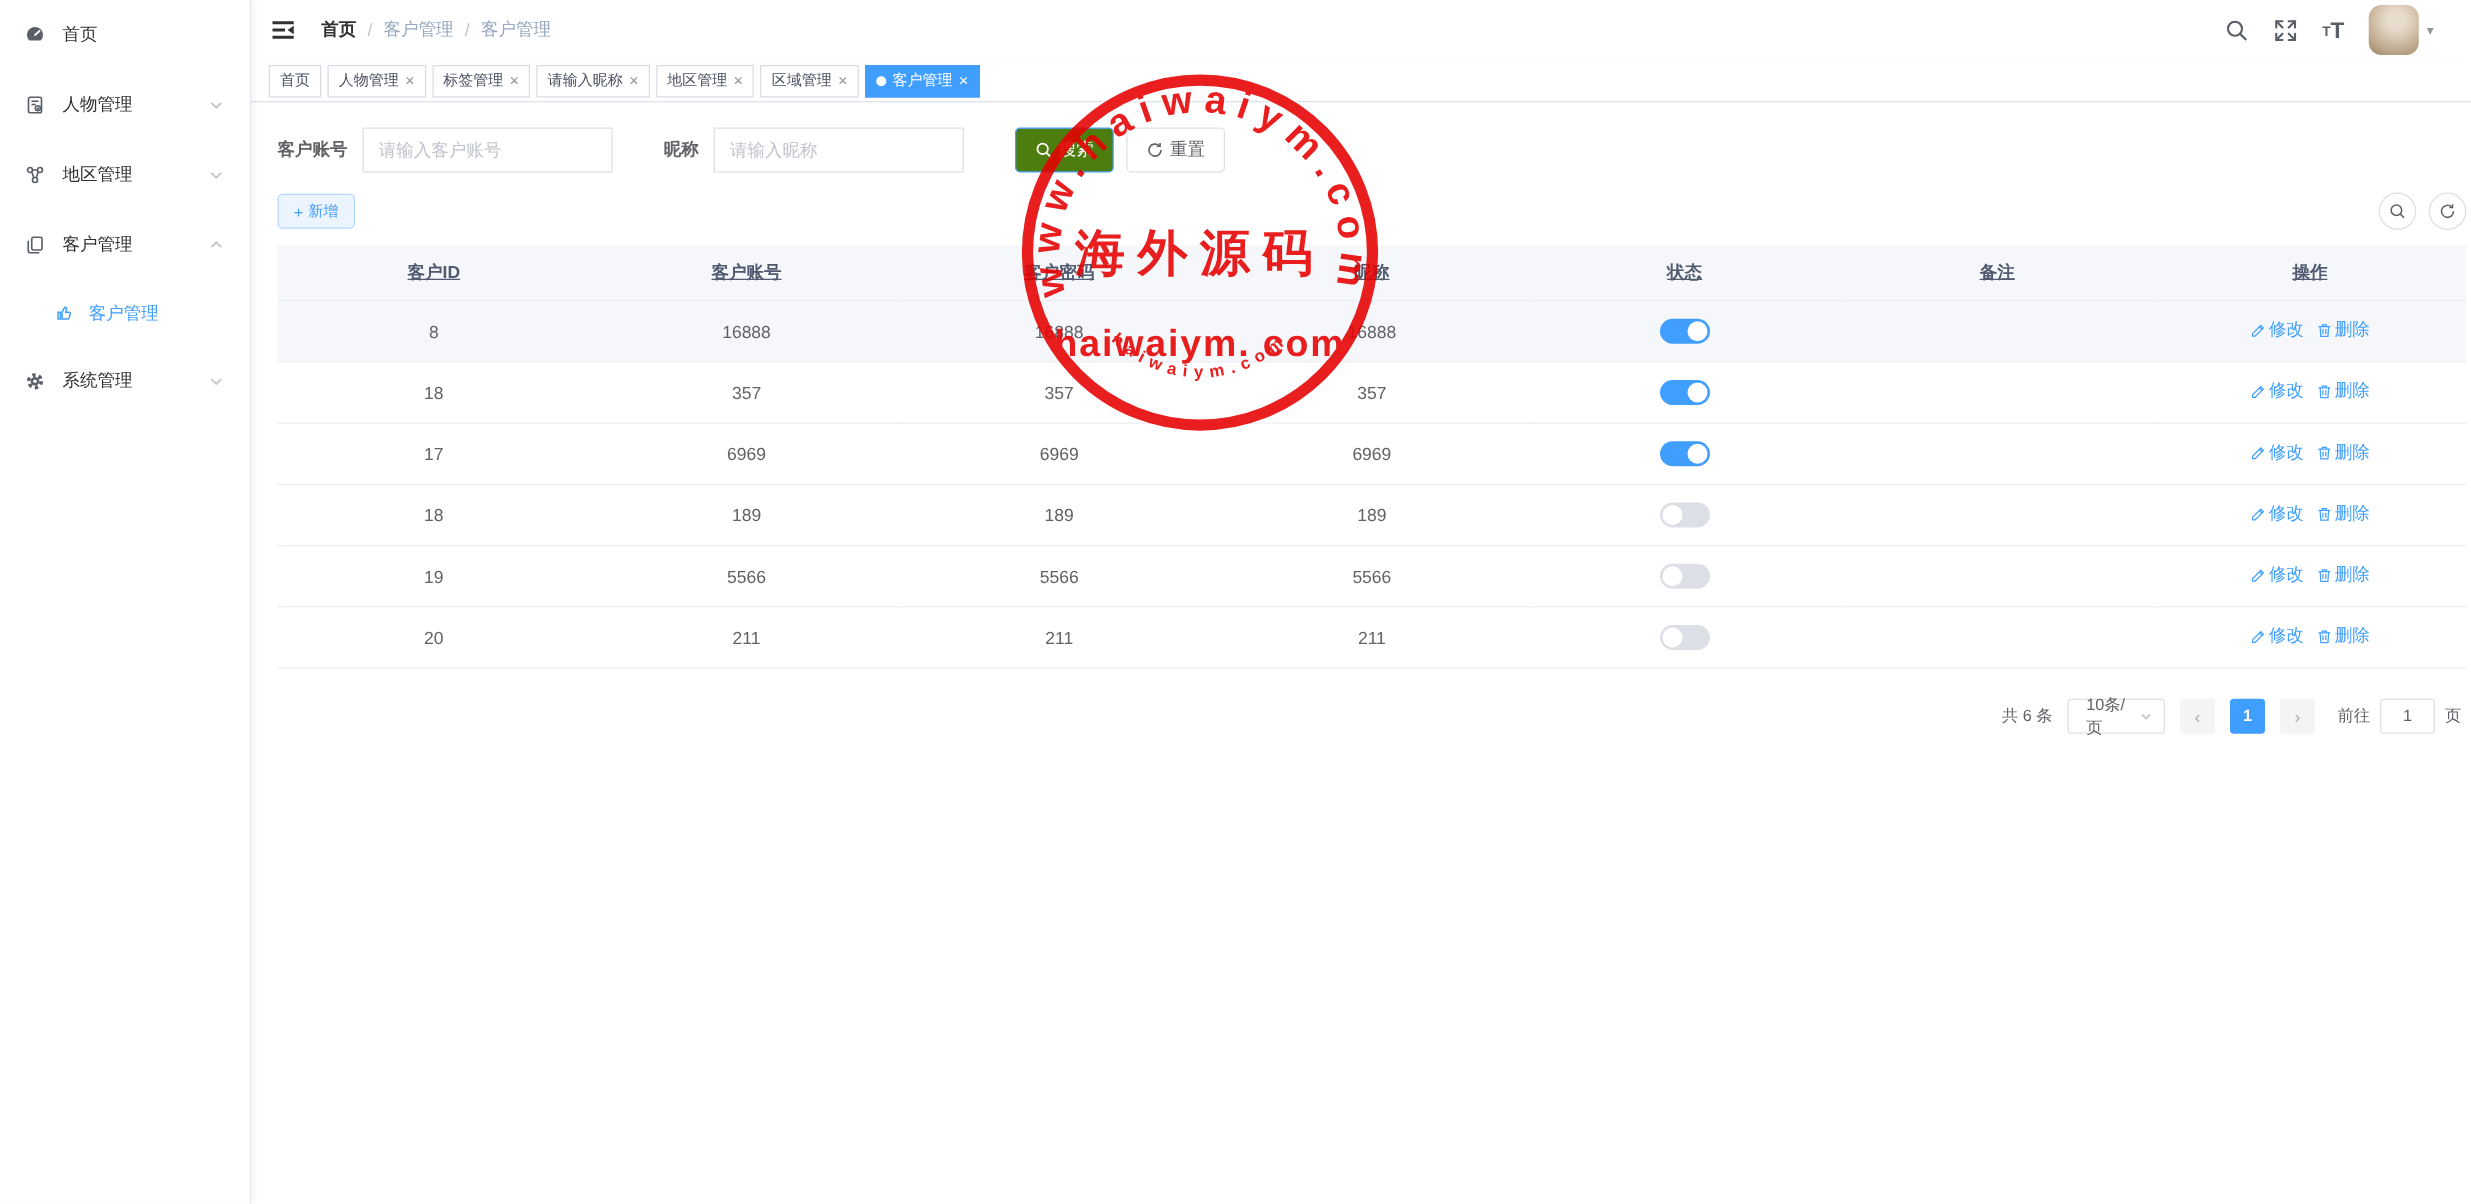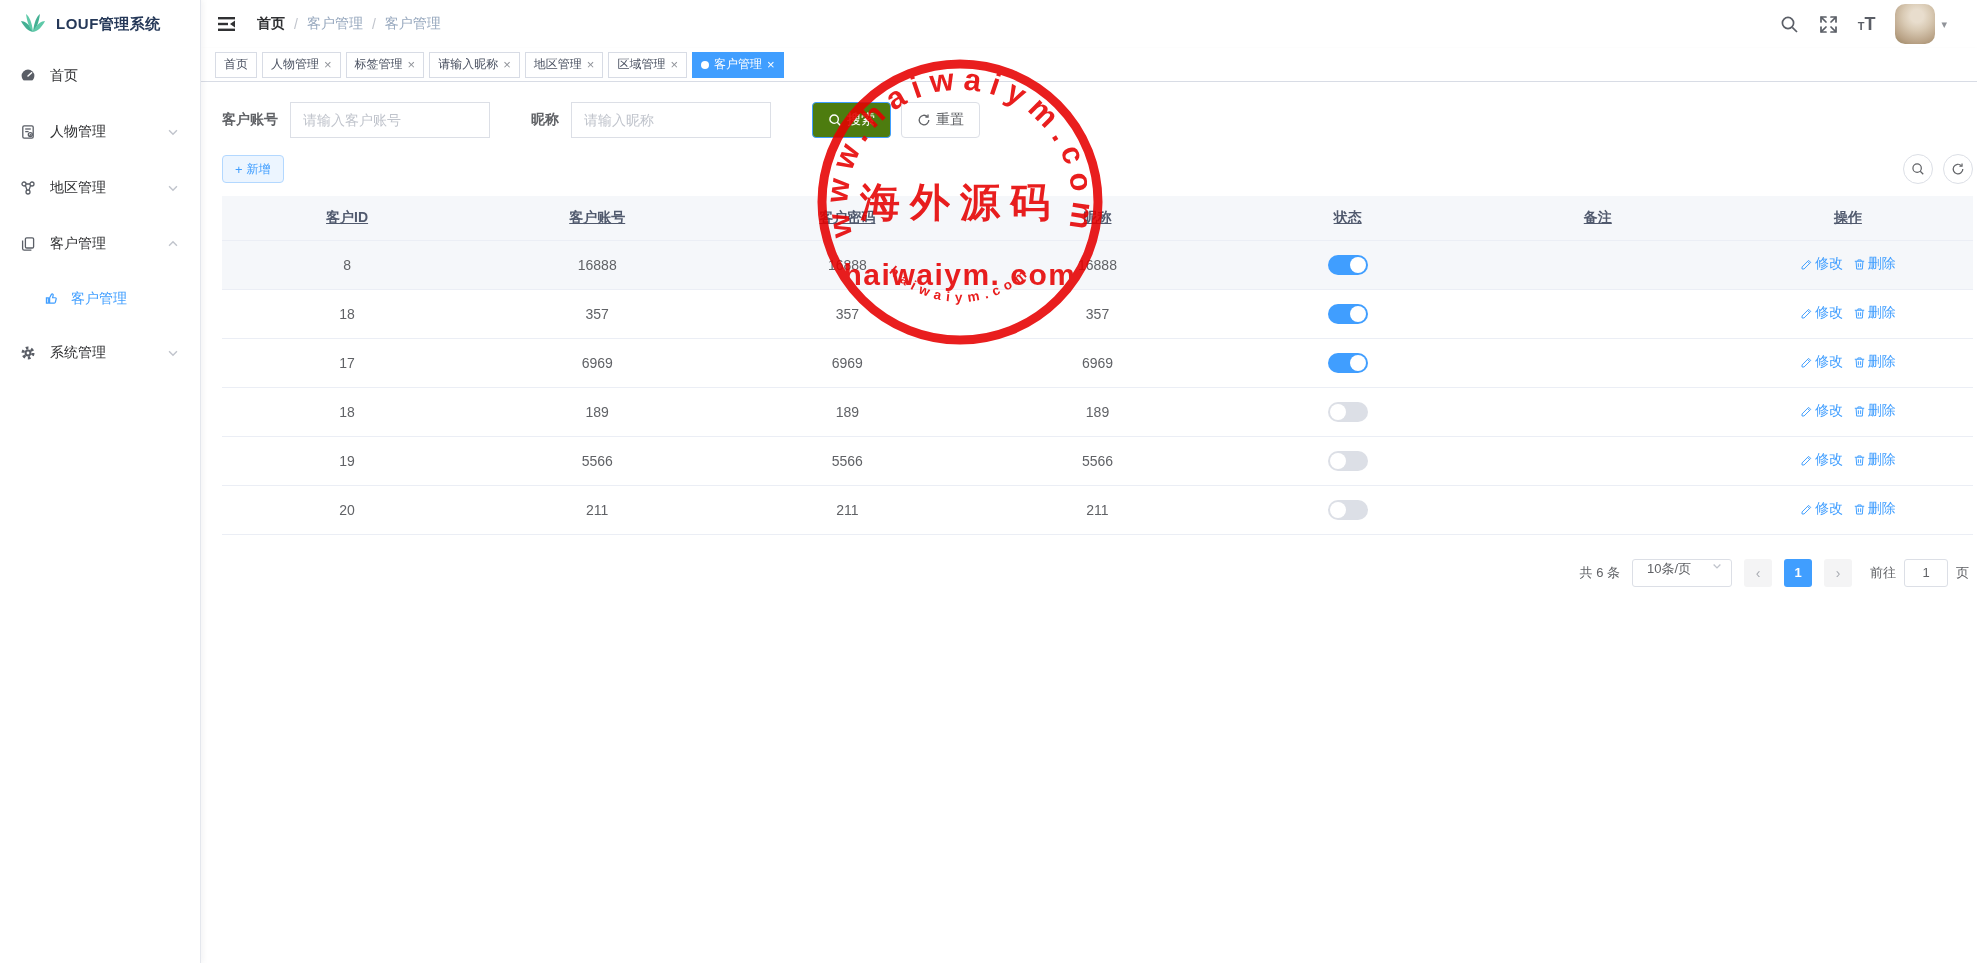--- a/index.html
+++ b/index.html
@@ -108,17 +108,6 @@
 <div class="app">
 
   <aside class="sidebar">
-    <div class="logo">
-      <span style="display:inline-flex">
-        <svg width="26" height="24" viewBox="0 0 26 24">
-          <path d="M13 20 C10 12 4 9 1 9 C4 15 8 19 13 20Z" fill="#43b093"></path>
-          <path d="M13 20 C12 10 9 4 6 2 C7 9 9 16 13 20Z" fill="#5ec9a8"></path>
-          <path d="M13 20 C14 10 17 4 20 2 C19 9 17 16 13 20Z" fill="#43b093"></path>
-          <path d="M13 20 C16 12 22 9 25 9 C22 15 18 19 13 20Z" fill="#5ec9a8"></path>
-        </svg>
-      </span>
-      <span class="logo-title">LOUF管理系统</span>
-    </div>
     <nav id="menu">
         <div class="menu-item">
     <span class="mi-icon">

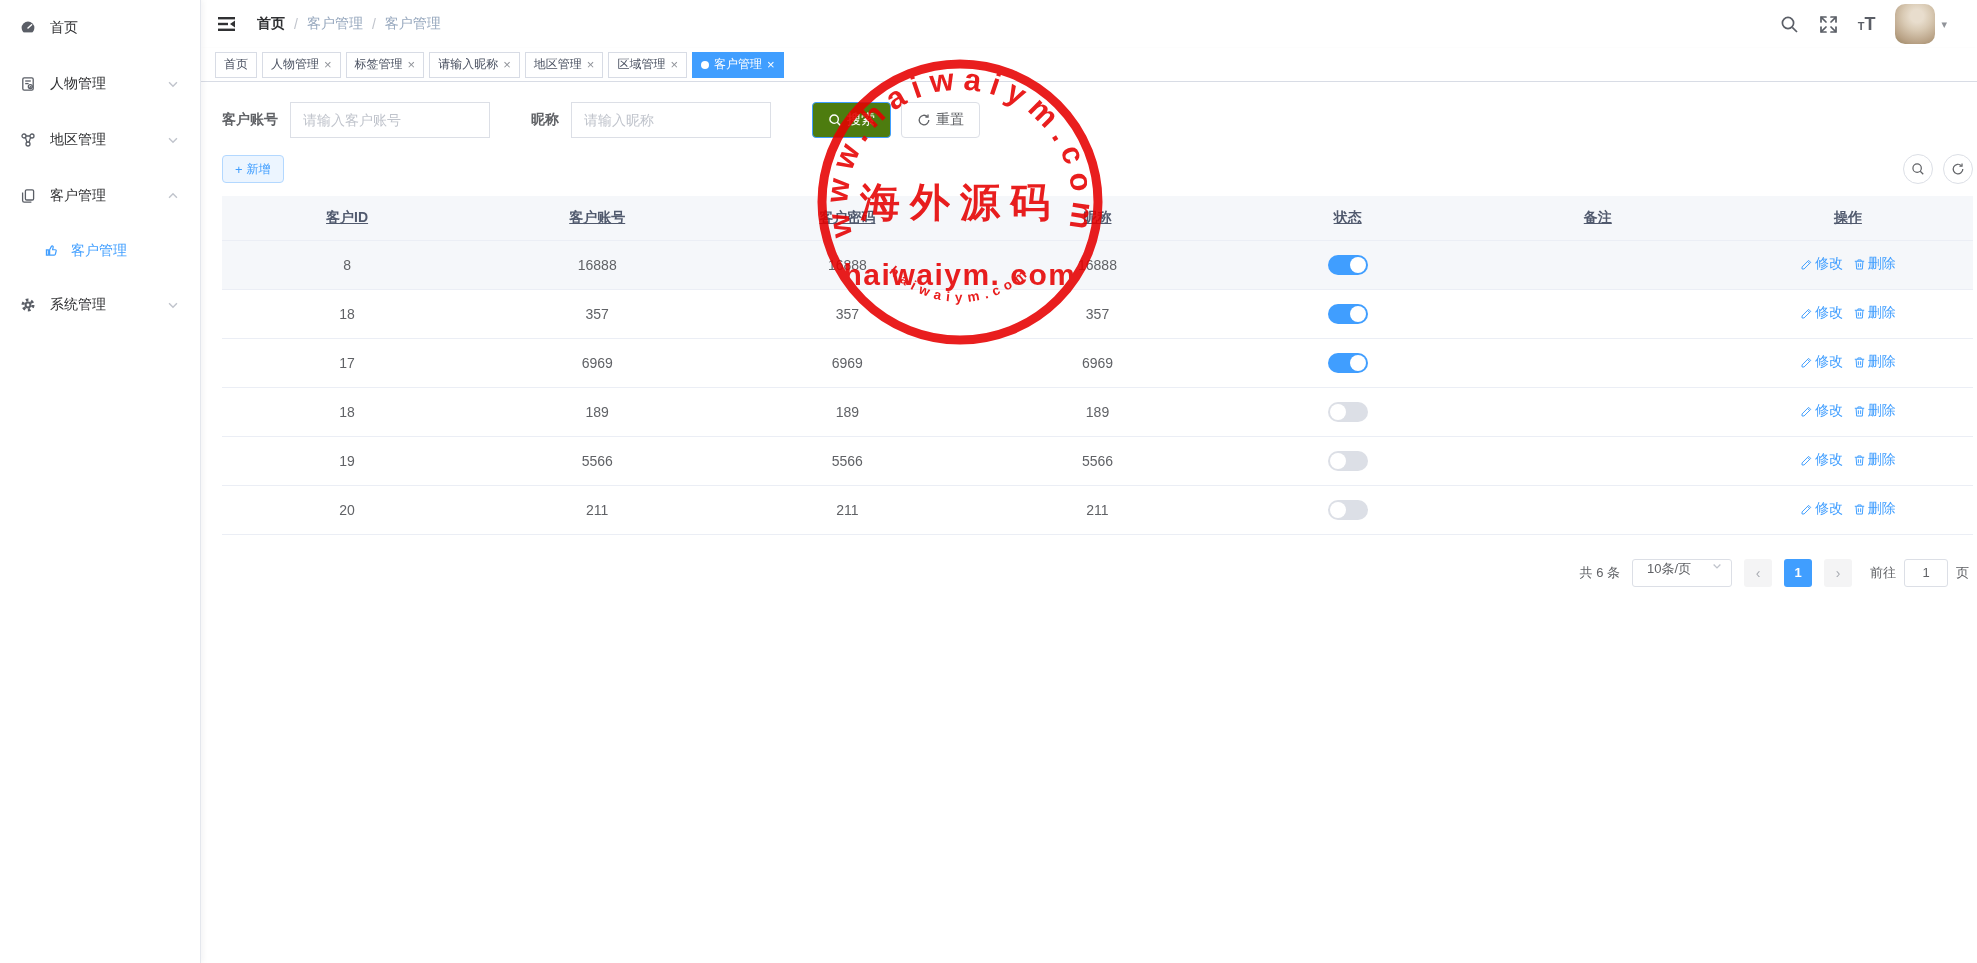--- a/index.html
+++ b/index.html
@@ -89,8 +89,8 @@
   .pagination { margin-top:24px; display:flex; align-items:center; justify-content:flex-end;
     gap:12px; font-size:13px; color:#606266; padding-right:4px; }
   .pg-total { color:#606266; }
-  .pg-select { width:100px; height:28px; border:1px solid #dcdfe6; border-radius:3px; display:inline-flex;
-    align-items:flex-start; justify-content:space-between; padding:0 8px 0 14px; color:#606266; cursor:pointer; }
+  .pg-select { width:78px; height:28px; border:1px solid #dcdfe6; border-radius:3px; display:inline-flex;
+    align-items:center; justify-content:space-between; padding:0 8px 0 14px; color:#606266; cursor:pointer; }
   .pg-btn { width:28px; height:28px; border-radius:3px; background:#f4f4f5; color:#a8abb2;
     display:inline-flex; align-items:center; justify-content:center; font-size:14px; cursor:pointer; }
   .pg-page { width:28px; height:28px; border-radius:3px; background:#409eff; color:#fff;

